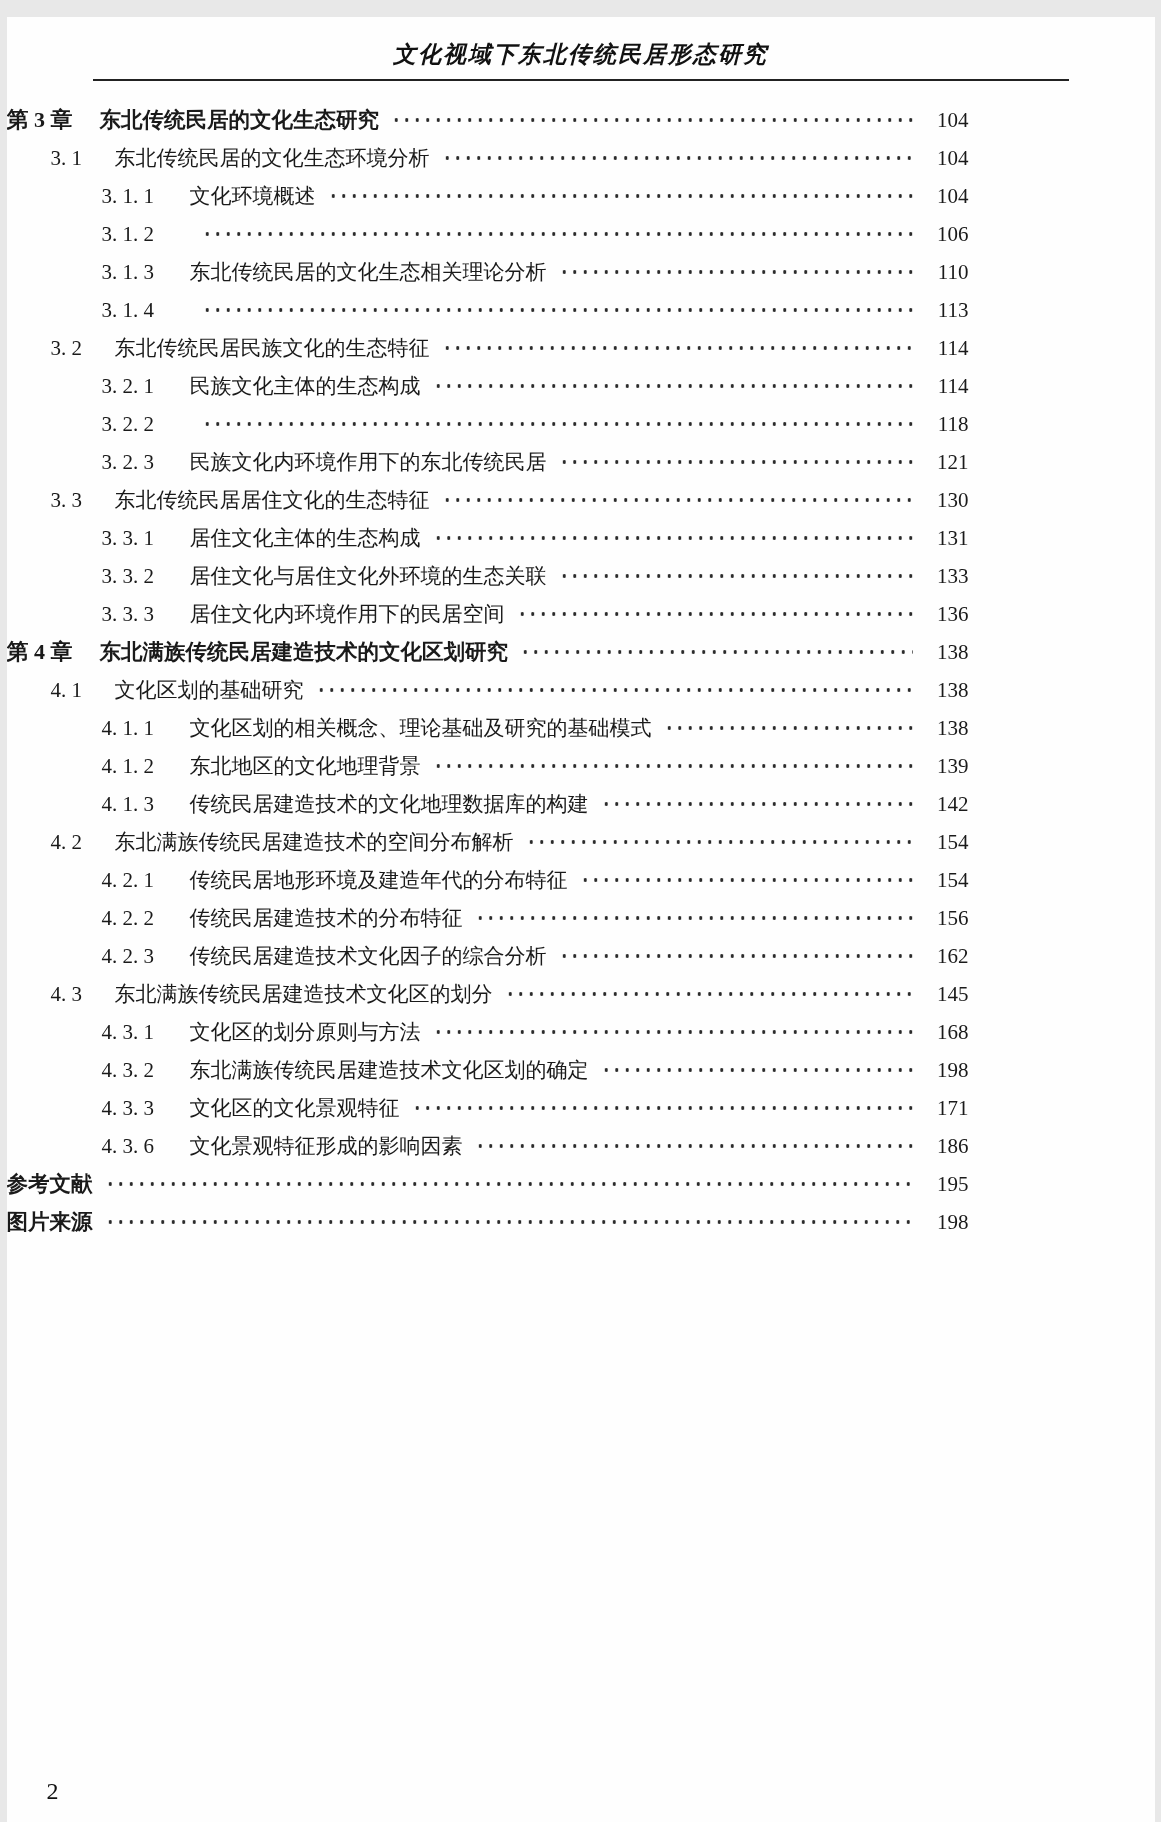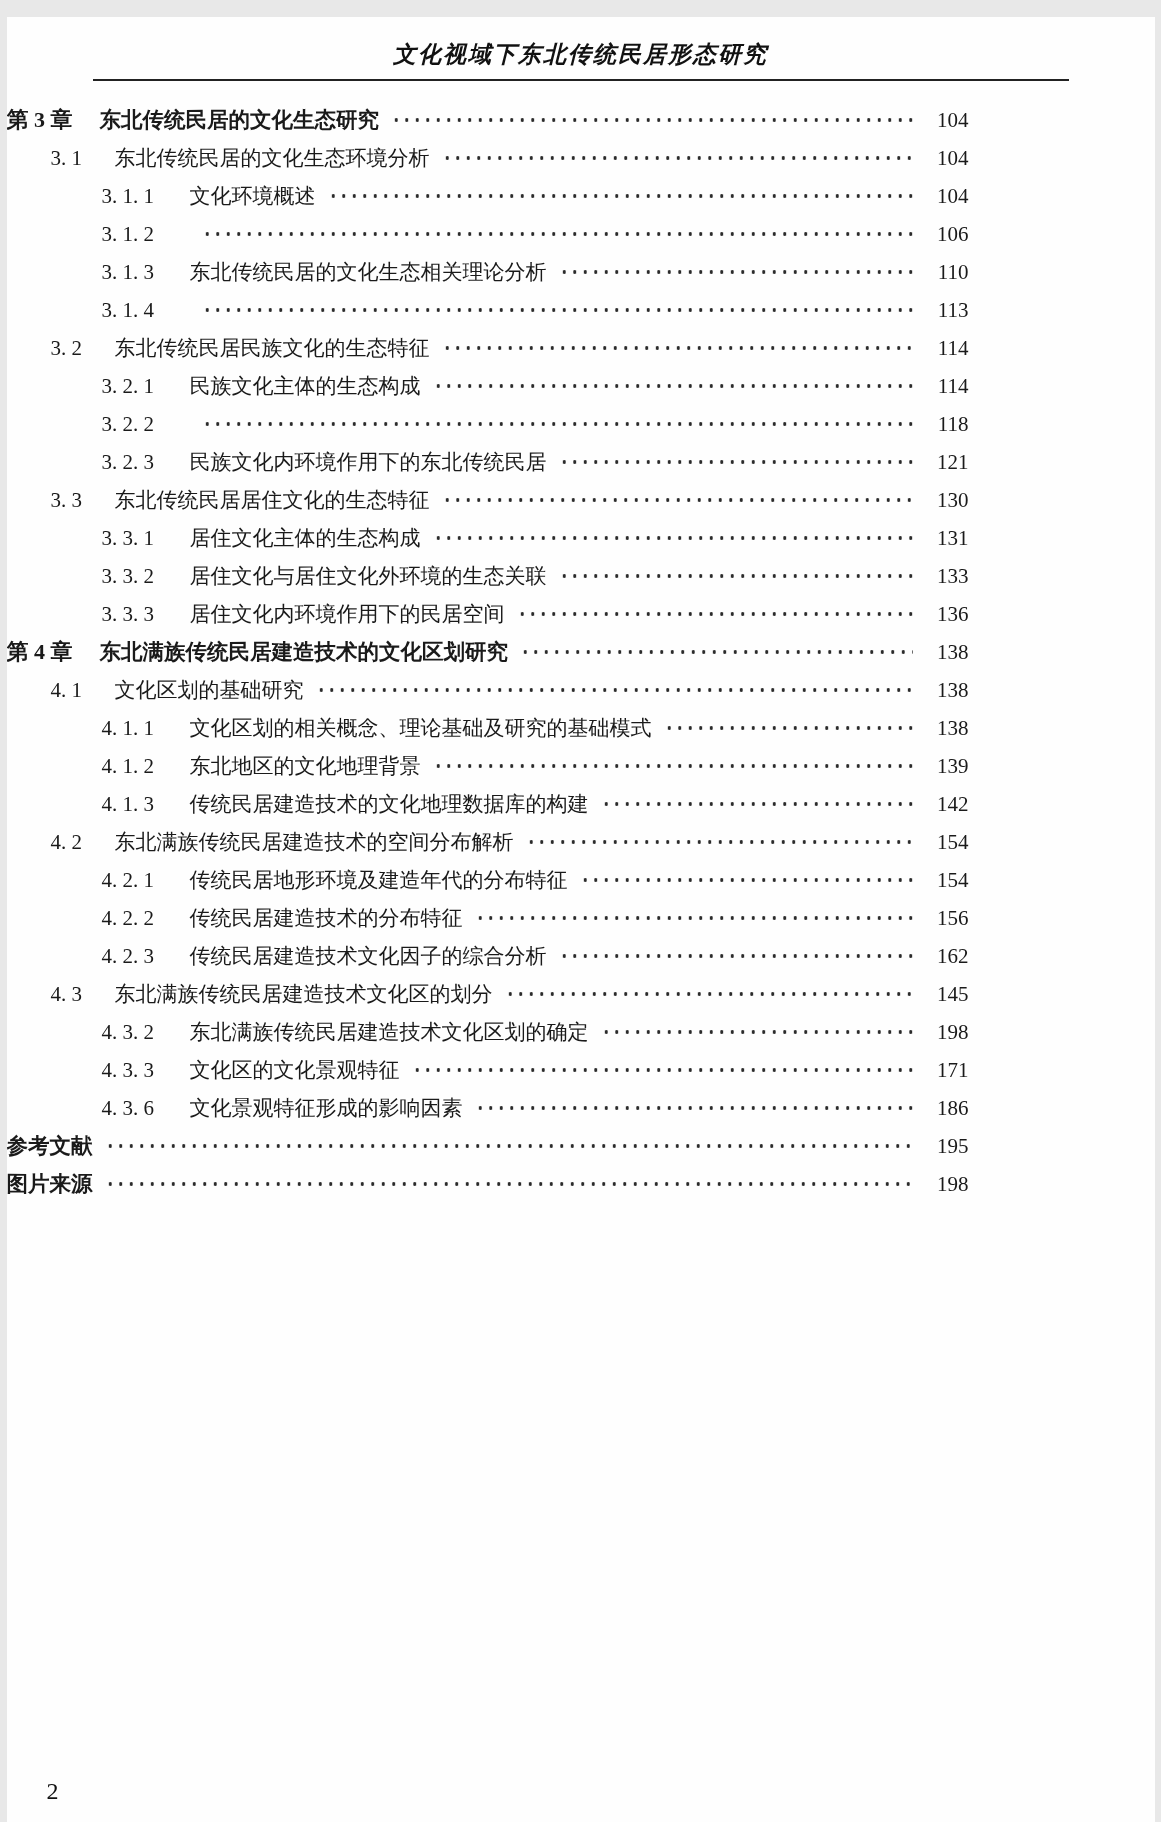--- a/index.html
+++ b/index.html
@@ -234,6 +234,12 @@
         <span class="toc-page">145</span>
       </div>
       <div class="toc-row level-2">
+        <span class="toc-num">4. 3. 1</span>
+        <span class="toc-title">文化区的划分原则与方法</span>
+        <span class="leader"></span>
+        <span class="toc-page">168</span>
+      </div>
+      <div class="toc-row level-2">
         <span class="toc-num">4. 3. 2</span>
         <span class="toc-title">东北满族传统民居建造技术文化区划的确定</span>
         <span class="leader"></span>

